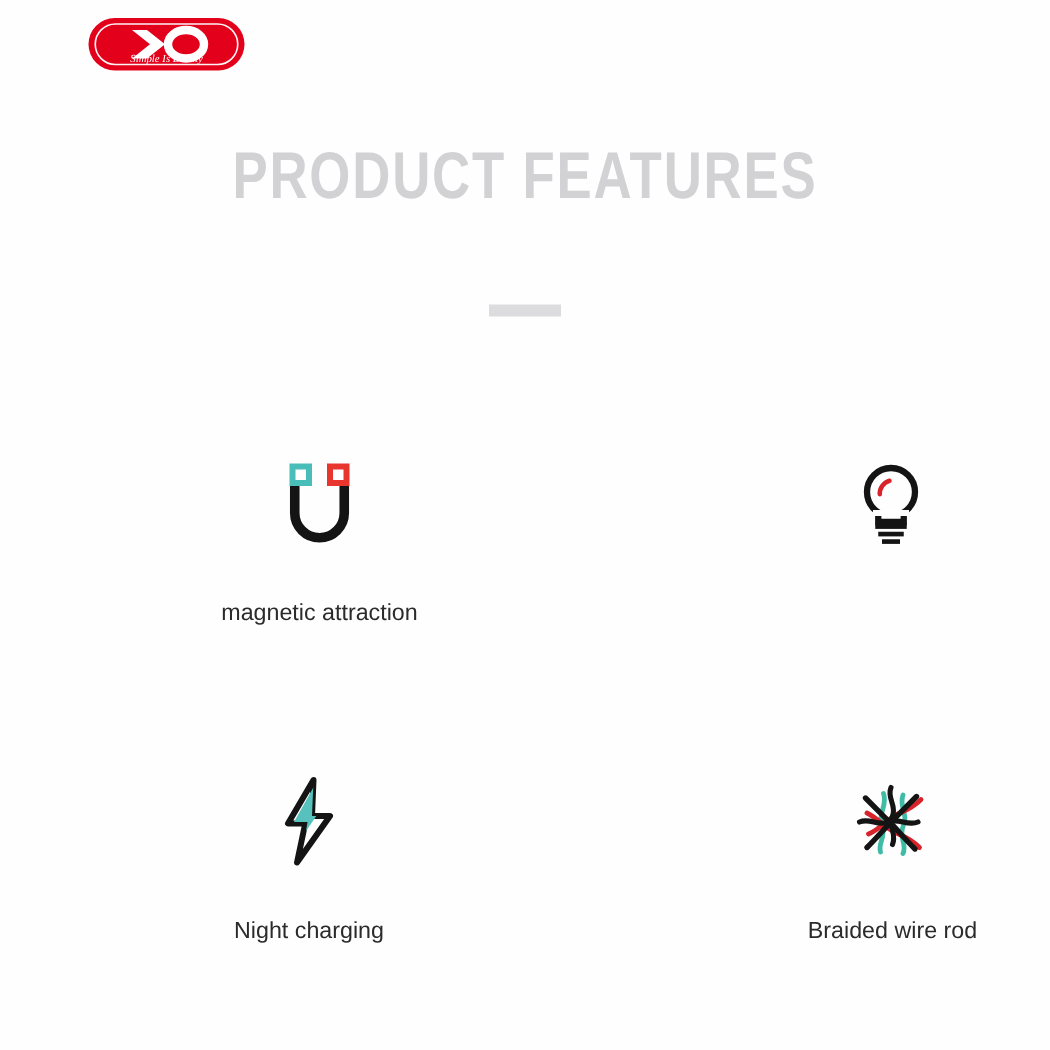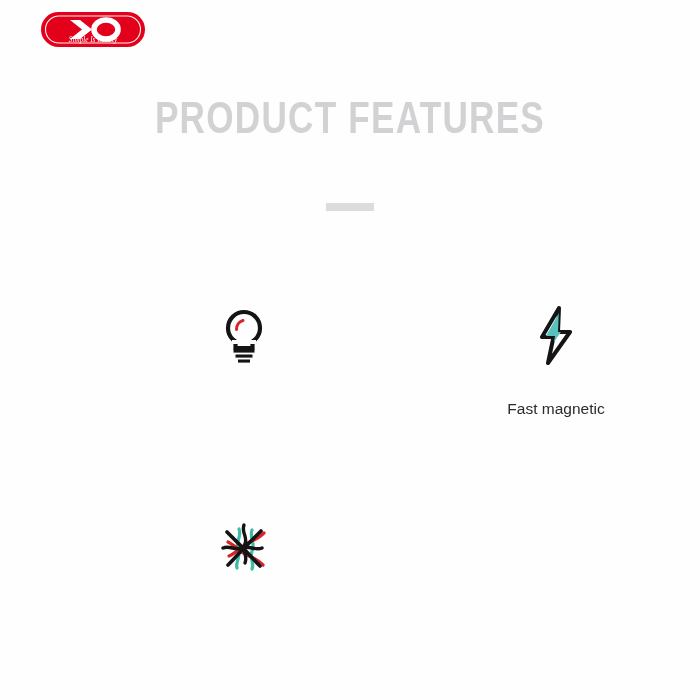--- a/index.html
+++ b/index.html
@@ -18,7 +18,7 @@
   
   #brand-logo {
     position: absolute;
-    left: 40px;
+    left: 58px;
     top: 11px;
     width: 106px;
     height: 37px;

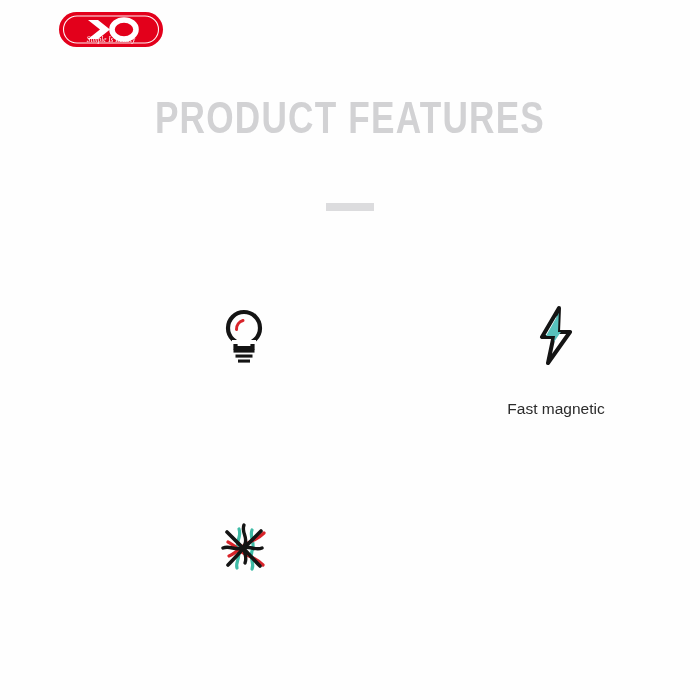--- a/index.html
+++ b/index.html
@@ -117,6 +117,23 @@
 
 <div id="features-grid">
 
+  <div class="feature-cell cell-0">
+    <div class="feature-icon">
+      <svg width="52" height="58" viewBox="0 0 52 58" xmlns="http://www.w3.org/2000/svg">
+
+        <rect x="6" y="2" width="15" height="15" fill="#49bdb8"></rect>
+        <rect x="10" y="6" width="7" height="7" fill="#ffffff"></rect>
+
+        <rect x="31" y="2" width="15" height="15" fill="#e8352e"></rect>
+        <rect x="35" y="6" width="7" height="7" fill="#ffffff"></rect>
+
+        <path d="M9.5 17 L9.5 35 A16.5 16.5 0 0 0 42.5 35 L42.5 17" fill="none" stroke="#141414" stroke-width="6.4" stroke-linecap="butt"></path>
+
+        <path d="M22.7 17 L22.7 35 A3.3 3.3 0 0 0 29.3 35 L29.3 17" fill="none" stroke="#141414" stroke-width="0"></path>
+      </svg>
+    </div>
+    <div class="feature-label">magnetic attraction</div>
+  </div>
 
   <div class="feature-cell cell-1">
     <div class="feature-icon">

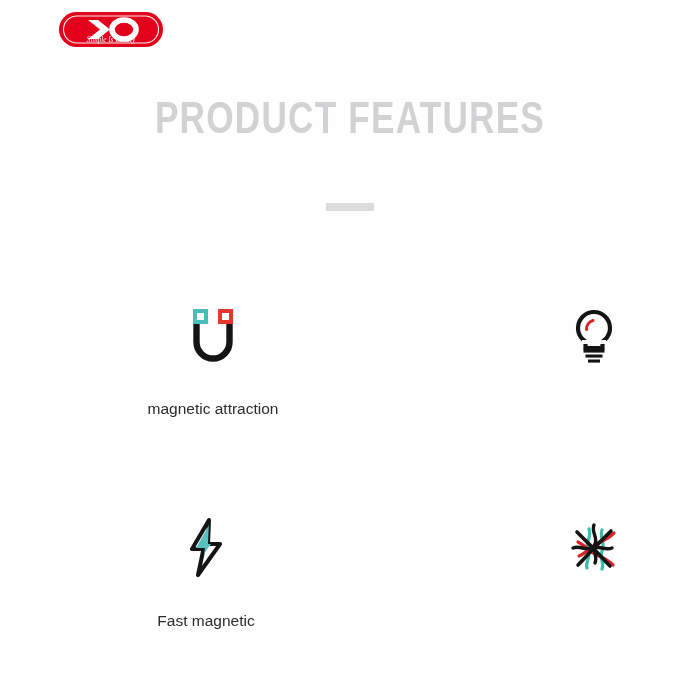--- a/index.html
+++ b/index.html
@@ -168,7 +168,7 @@
         </g>
       </svg>
     </div>
-    <div class="feature-label">Fast magnetic</div>
+    <div class="feature-label">Night charging</div>
   </div>
 
   <div class="feature-cell cell-3">

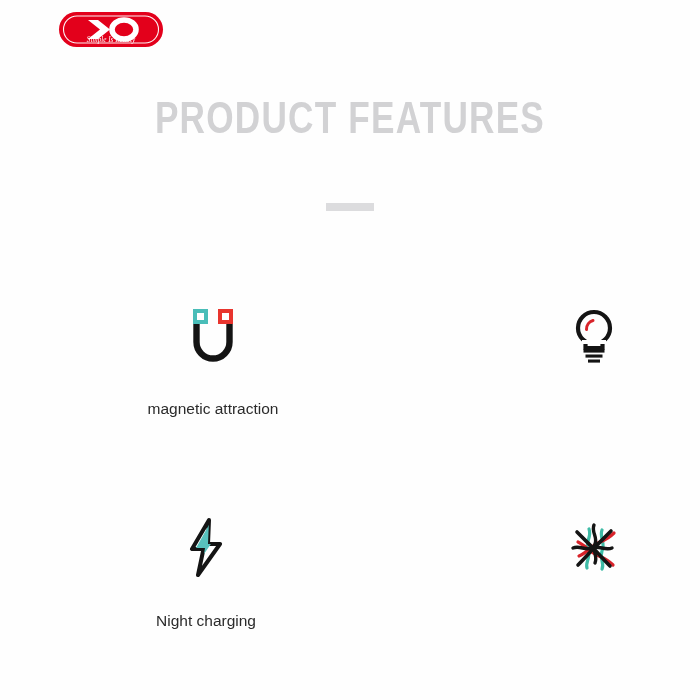--- a/index.html
+++ b/index.html
@@ -189,6 +189,7 @@
         </g>
       </svg>
     </div>
+    <div class="feature-label">Braided wire rod</div>
   </div>
 
 </div>

